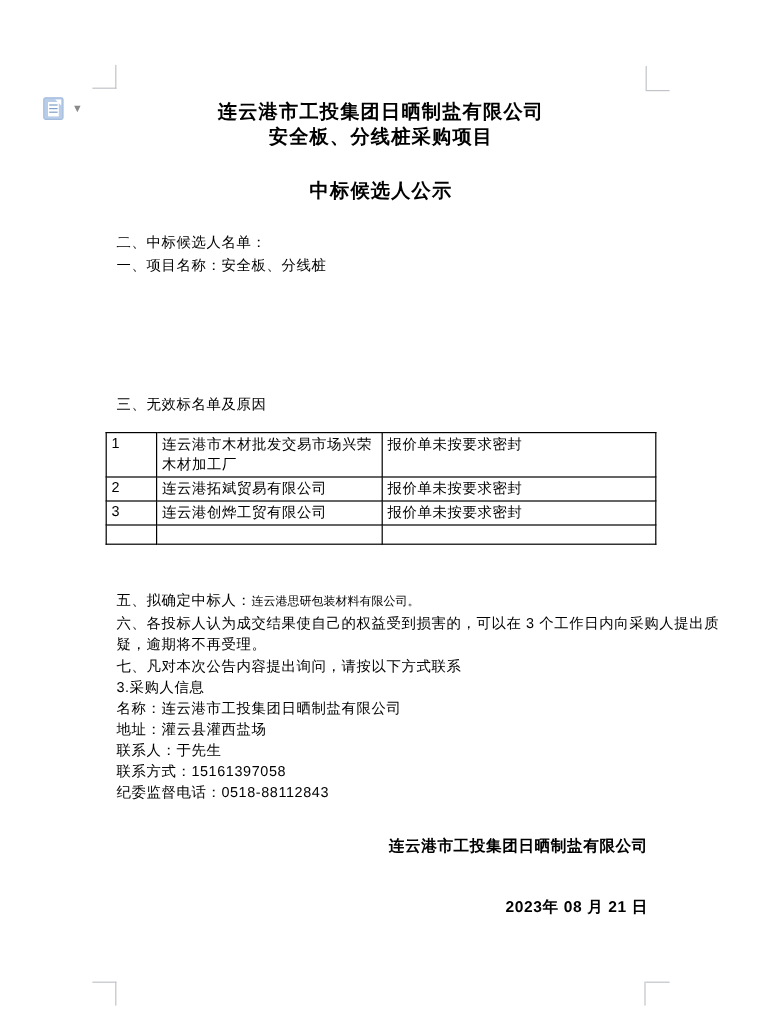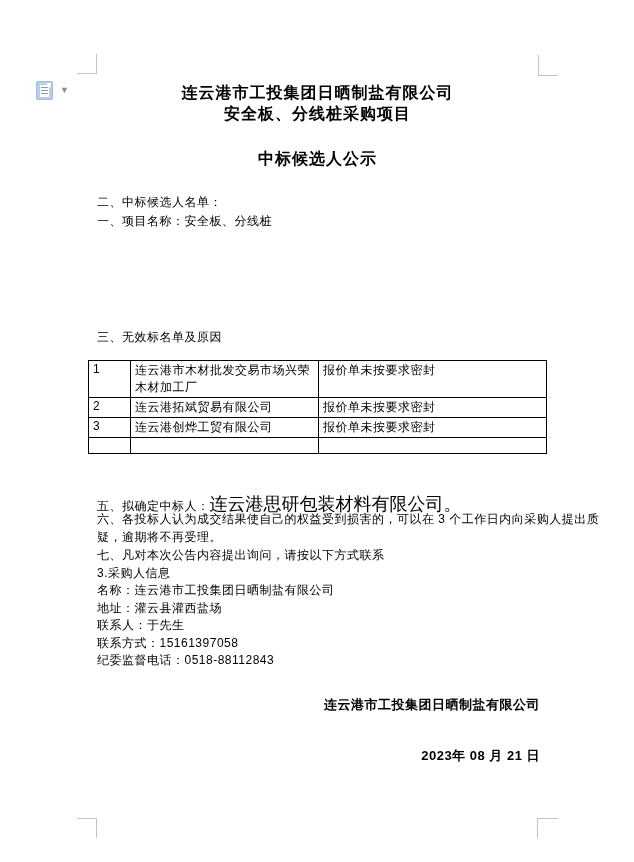--- a/index.html
+++ b/index.html
@@ -32,7 +32,7 @@
   .title { position:absolute; left:0; width:441px; text-align:center; font-weight:bold; font-size:16px; letter-spacing:1px; }
   .t1 { top:9px; } .t2 { top:30px; } .t3 { top:75px; }
   .bodyline { position:absolute; left:0; font-size:12px; letter-spacing:0.5px; white-space:nowrap; }
-  .big { font-size:18px; letter-spacing:0;font-family:Liberation Serif, serif; }
+  .big { font-size:10px; letter-spacing:0;font-family:Liberation Serif, serif; }
   table { border-collapse:collapse; table-layout:fixed; position:absolute; font-size:12px; }
   td { border:1px solid #000; padding:1px 4px; vertical-align:top; letter-spacing:0.5px; overflow:hidden; }
   .tbl1 { left:88px; top:206px; width:457px; }

